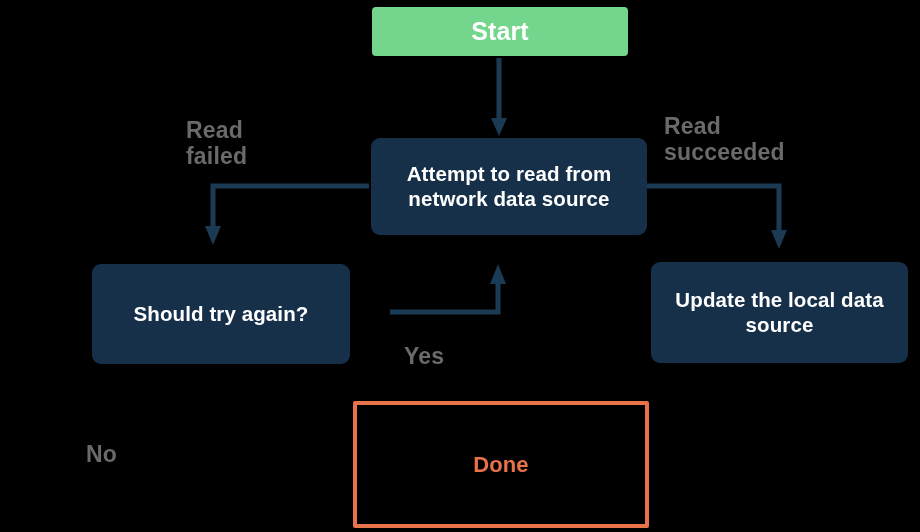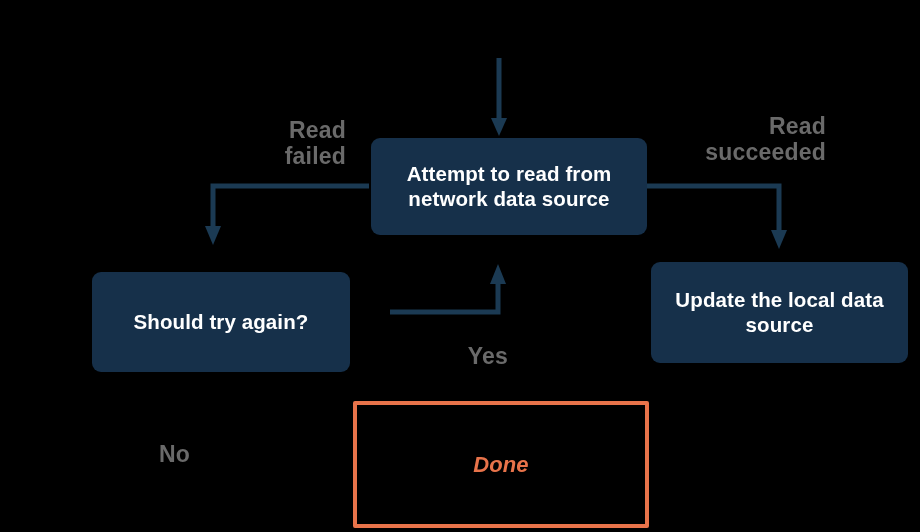--- a/index.html
+++ b/index.html
@@ -172,6 +172,9 @@
     </g>
   </svg>
 
+  <div class="node node--start">
+    <span class="node-label">Start</span>
+  </div>
 
   <div class="node node--process node--attempt">
     <span class="node-label">Attempt to read from

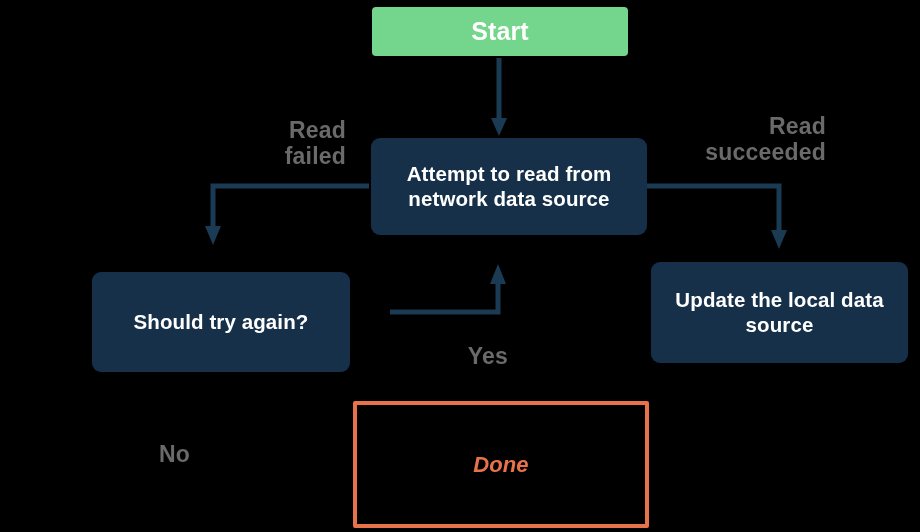--- a/index.html
+++ b/index.html
@@ -100,7 +100,7 @@
     color: #6a6a6a;
     font-size: 23px;
     font-weight: 700;
-    text-align: right;
+    text-align: left;
     line-height: 1.12;
     white-space: pre-line;
     letter-spacing: 0.2px;

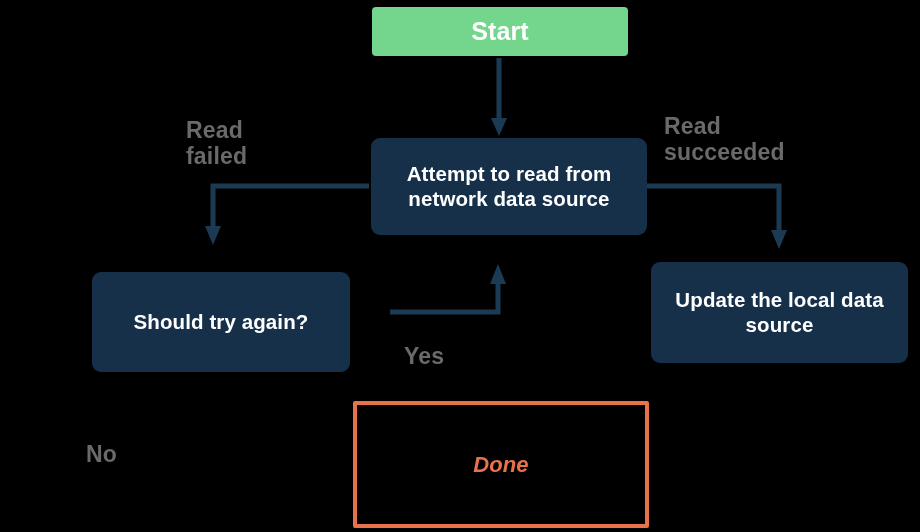--- a/index.html
+++ b/index.html
@@ -67,7 +67,7 @@
   }
   .node--retry {
     left: 92px;
-    top: 272px;
+    top: 264px;
     width: 258px;
     height: 100px;
   }

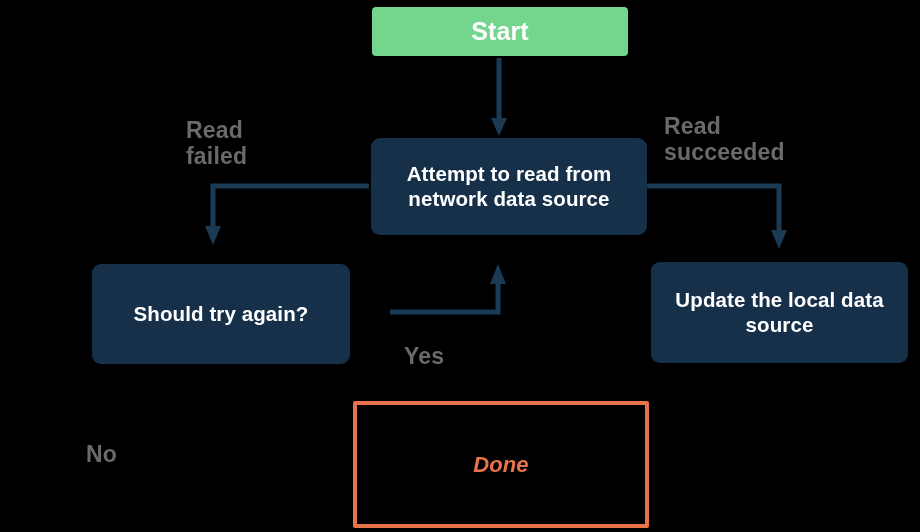--- a/index.html
+++ b/index.html
@@ -91,7 +91,6 @@
     color: #e8734a;
     font-size: 22px;
     font-weight: 700;
-    font-style: italic;
   }
 
   

